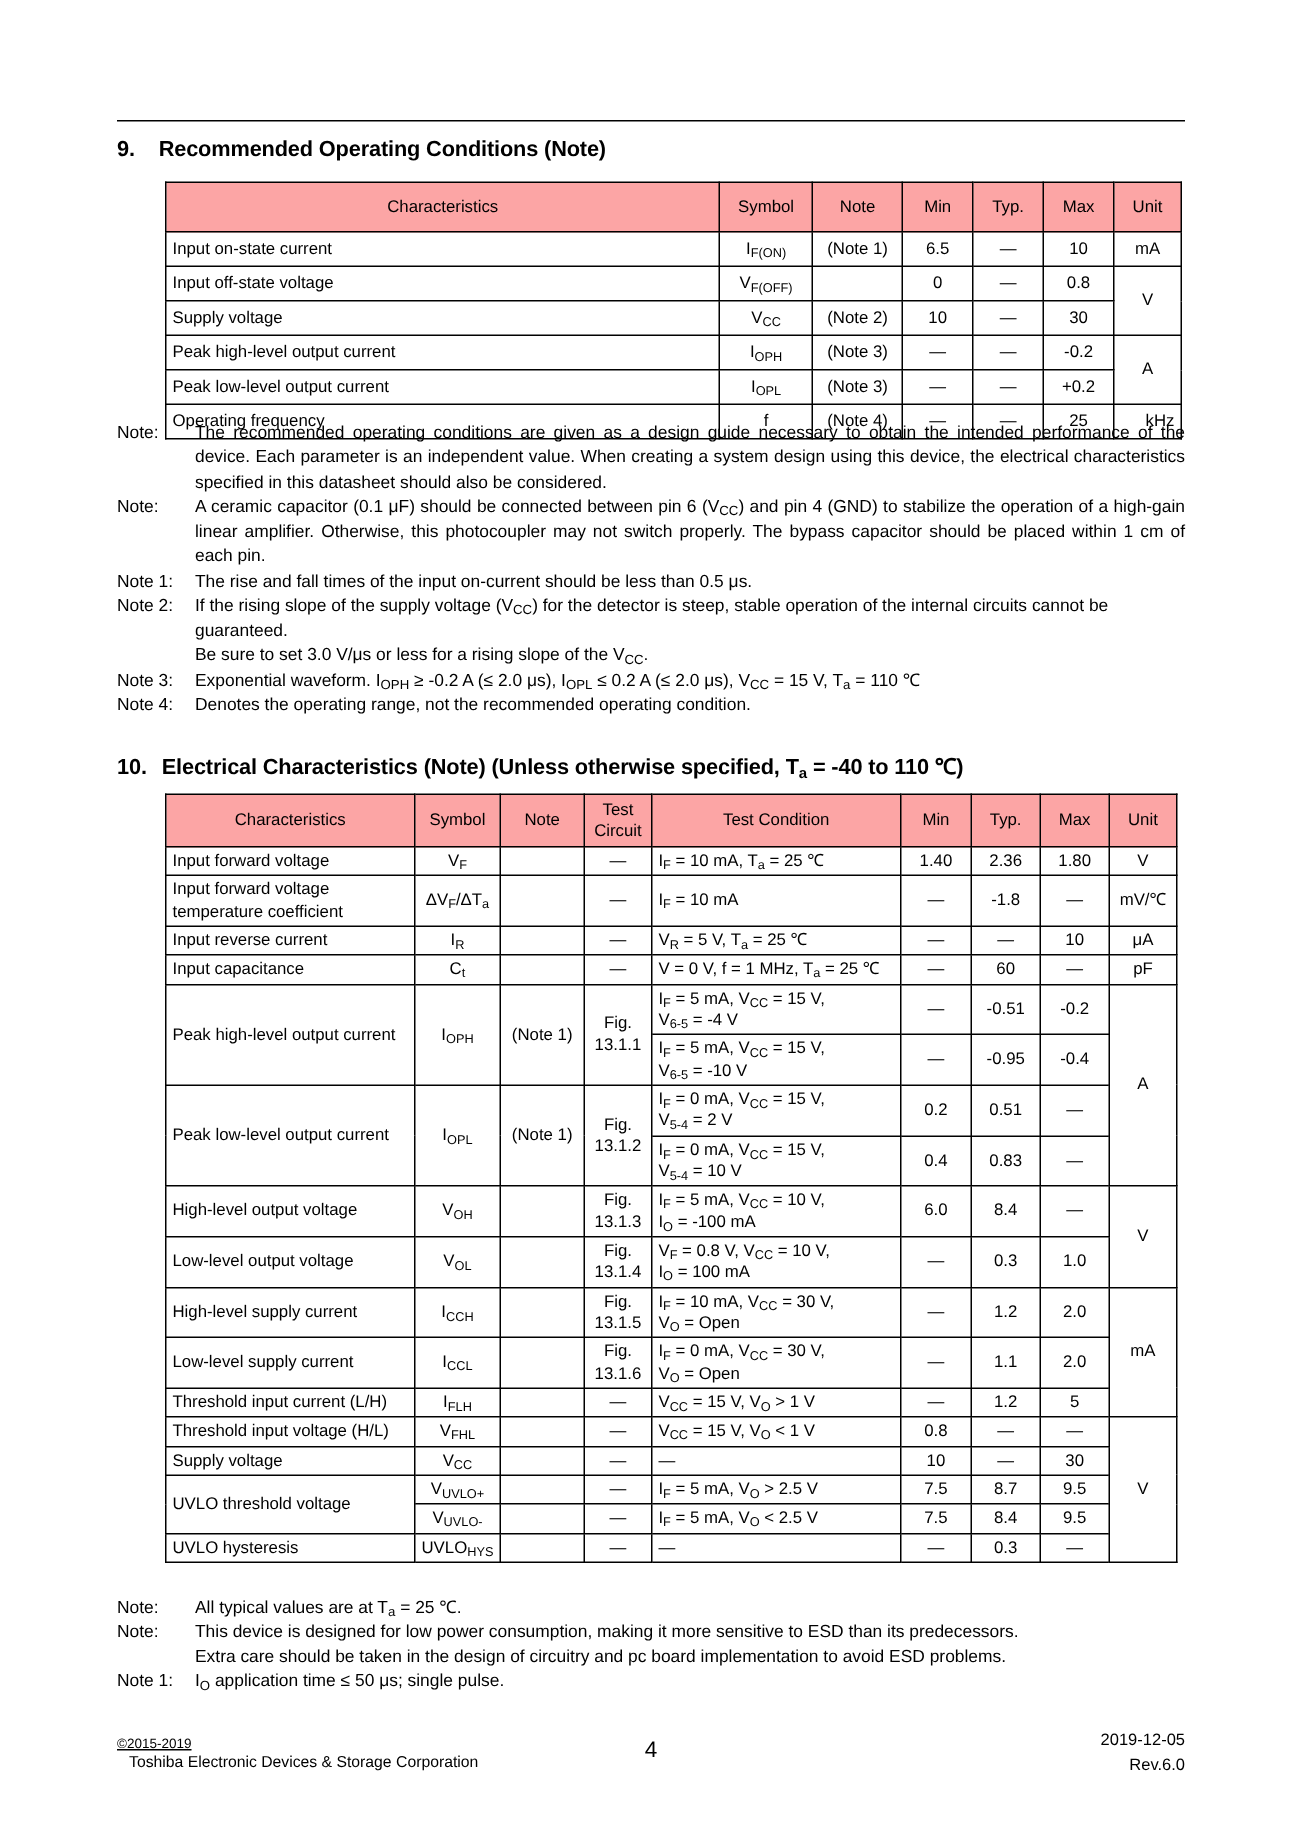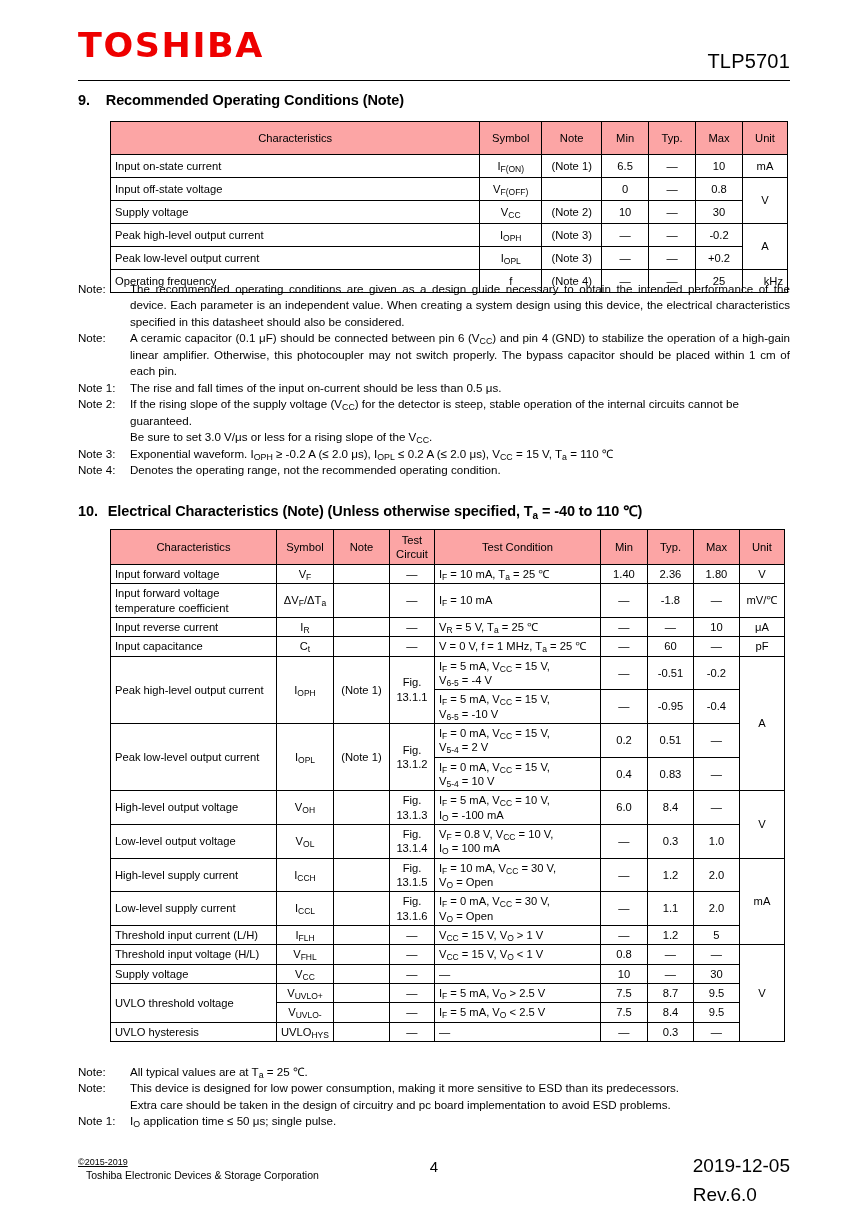--- a/index.html
+++ b/index.html
@@ -117,10 +117,6 @@
 
 <div class="page">
 
-  <div class="hdr">
-    <div class="logo">TOSHIBA</div>
-    <div class="partno">TLP5701</div>
-  </div>
   <div class="hrule"></div>
 
   <div class="sec" style="left:78px; top:92px;">

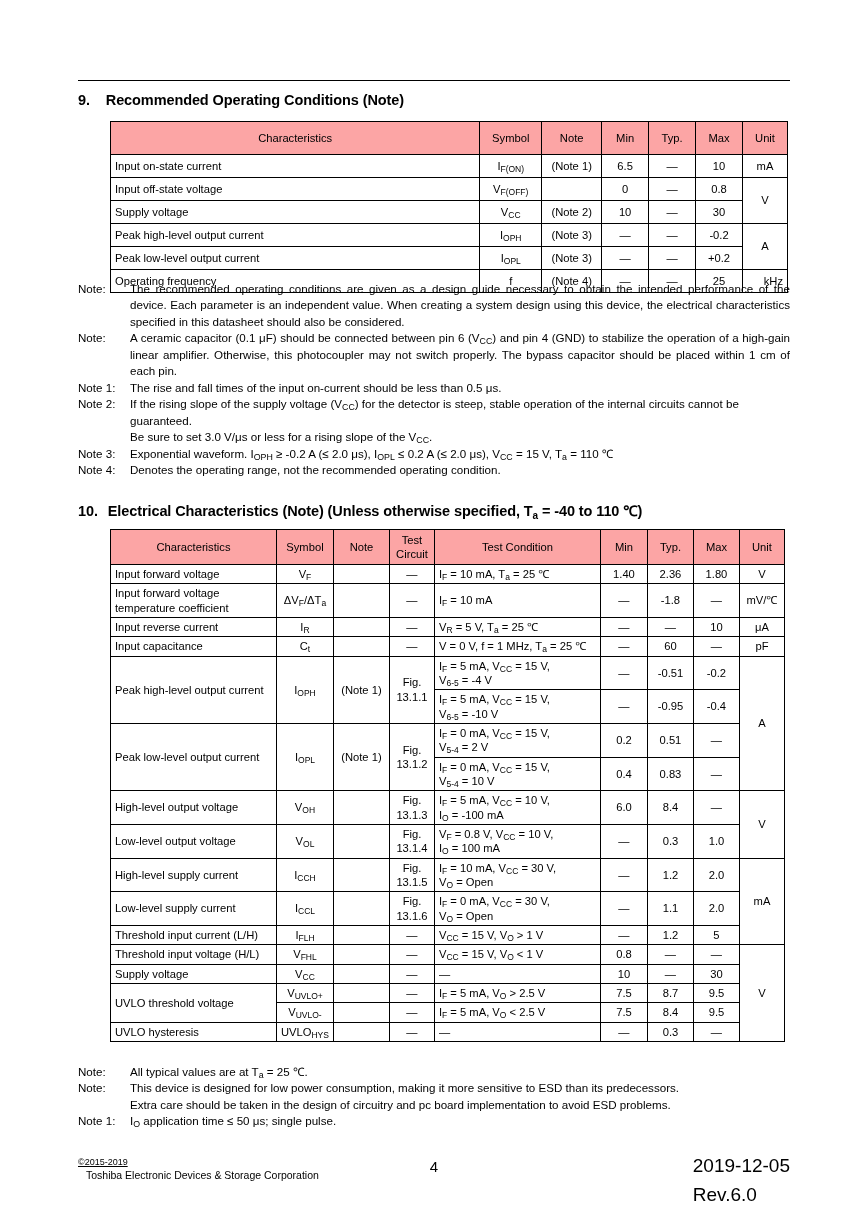--- a/index.html
+++ b/index.html
@@ -107,8 +107,8 @@
   .foot-right {
     position: absolute;
     right: 78px; top: 1152px;
-    text-align: left;
-    font-size: 19px;
+    text-align: right;
+    font-size: 11px;
     line-height: 1.5;
   }
 </style>

